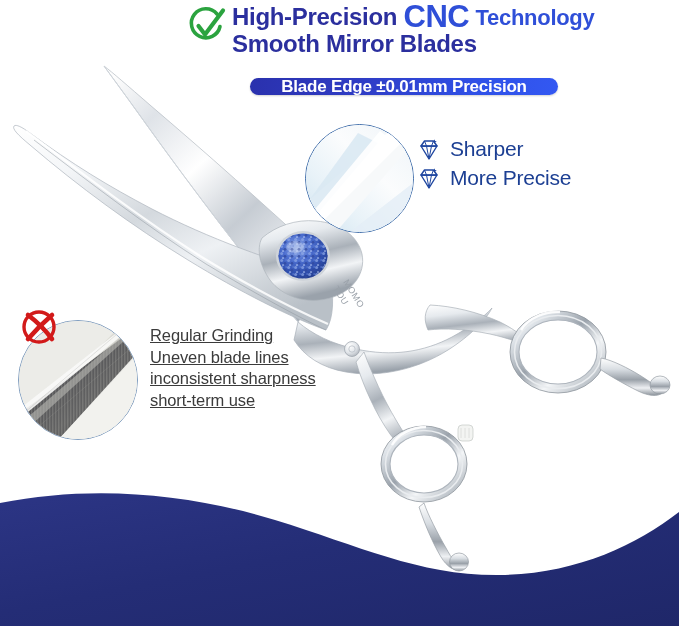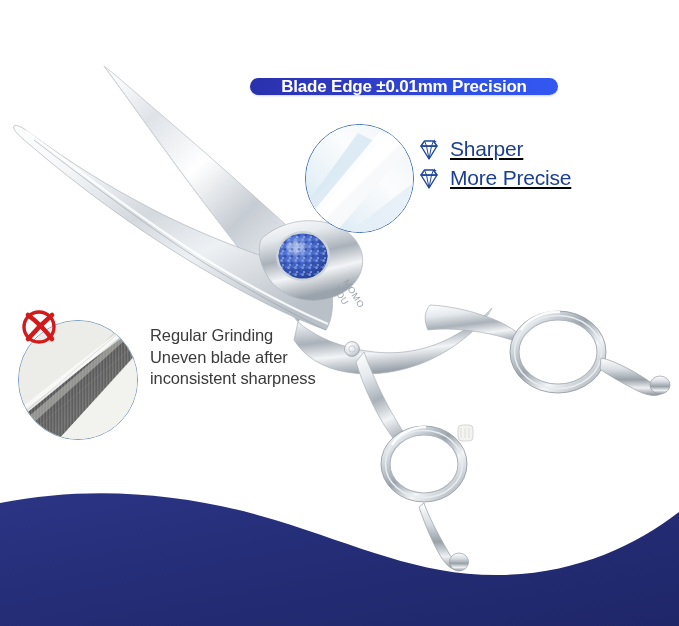--- a/index.html
+++ b/index.html
@@ -306,6 +306,22 @@
     <path d="M 34,10 C 27,16 17,26 10,34" stroke="#d21a1a" stroke-width="4.6" stroke-linecap="round" fill="none"></path>
   </svg>
 
+  <div class="headline">
+    <div class="hl-row">
+      <svg class="check-icon" viewBox="0 0 40 42">
+        <path d="M 31,8 A 14.5,14.5 0 1 0 34,20.5" fill="none" stroke="#2ba33f" stroke-width="3.6" stroke-linecap="round"></path>
+        <path d="M 12.5,20 L 19,28.5 L 37,4.5" fill="none" stroke="#2ba33f" stroke-width="4.2" stroke-linecap="round" stroke-linejoin="round"></path>
+      </svg>
+      <div class="hl-text">
+        <div class="hl-line1">
+          <span>High-Precision</span>
+          <span class="cnc">CNC</span>
+          <span class="tech">Technology</span>
+        </div>
+        <div class="hl-line2">Smooth Mirror Blades</div>
+      </div>
+    </div>
+  </div>
 
   <div class="pill">
     <span>Blade Edge ±0.01mm Precision</span>

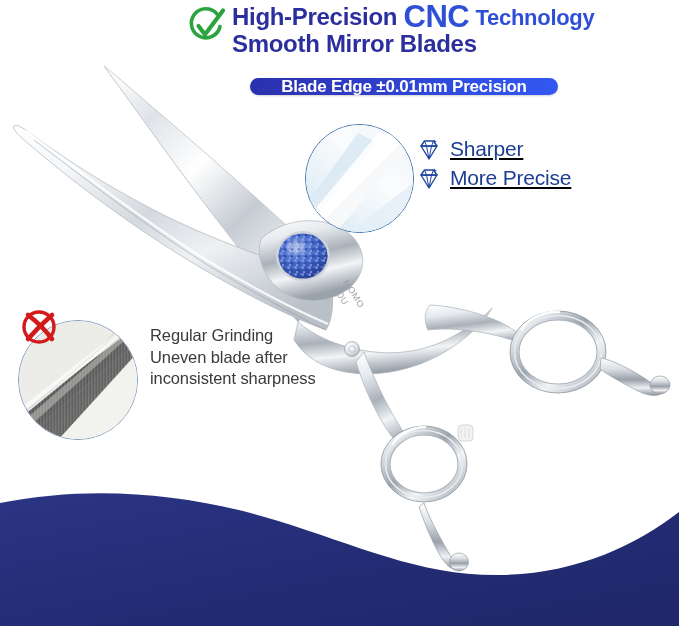--- a/index.html
+++ b/index.html
@@ -67,7 +67,7 @@
 
   
   .benefits{
-    position:absolute;left:417px;top:134px;z-index:6;text-decoration:underline;
+    position:absolute;left:417px;top:134px;z-index:6;
   }
   .benefit{
     display:flex;align-items:center;height:29px;

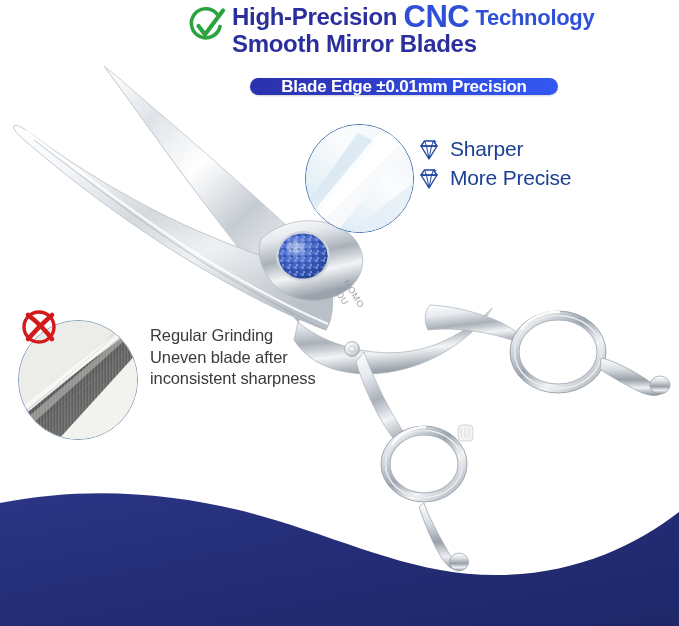--- a/index.html
+++ b/index.html
@@ -83,7 +83,7 @@
   }
   .drawback p{
     margin:0;font-size:16.5px;line-height:21.5px;color:#3b3b3b;
-    letter-spacing:-0.1px;font-weight:400;
+    letter-spacing:-0.1px;font-weight:400;text-decoration:underline;
   }
 
   

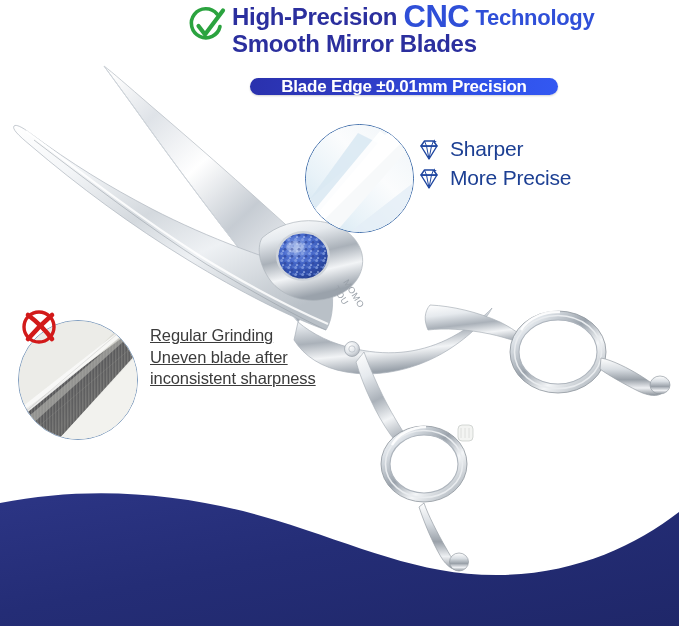--- a/index.html
+++ b/index.html
@@ -362,7 +362,7 @@
 
   <div class="drawback">
     <p>Regular Grinding</p>
-    <p>Uneven blade after</p>
+    <p>Uneven blade lines</p>
     <p>inconsistent sharpness</p>
   </div>
 

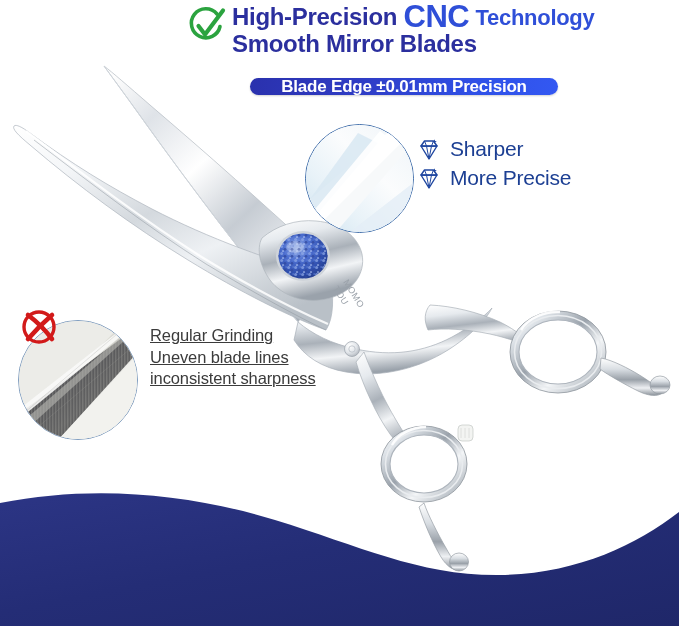--- a/index.html
+++ b/index.html
@@ -364,6 +364,7 @@
     <p>Regular Grinding</p>
     <p>Uneven blade lines</p>
     <p>inconsistent sharpness</p>
+    <p>short-term use</p>
   </div>
 
 </div>

